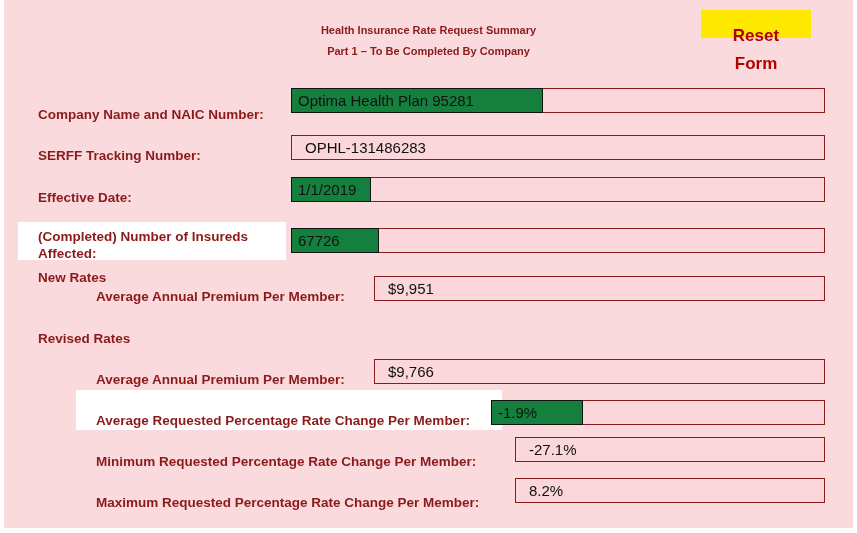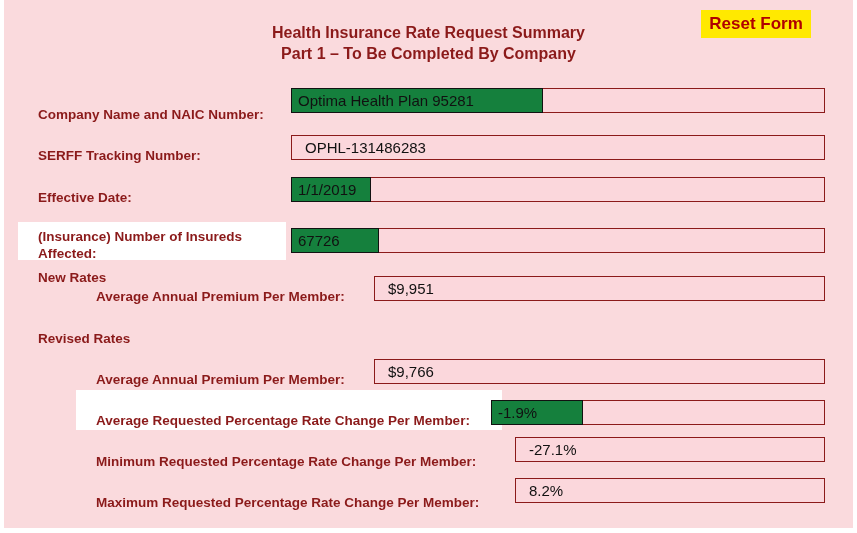--- a/index.html
+++ b/index.html
@@ -47,7 +47,7 @@
     text-align: center;
     color: #8b1a1a;
     font-weight: bold;
-    font-size: 16px;
+    font-size: 11px;
   }
   .title-1 { top: 24px; }
   .title-2 { top: 45px; }

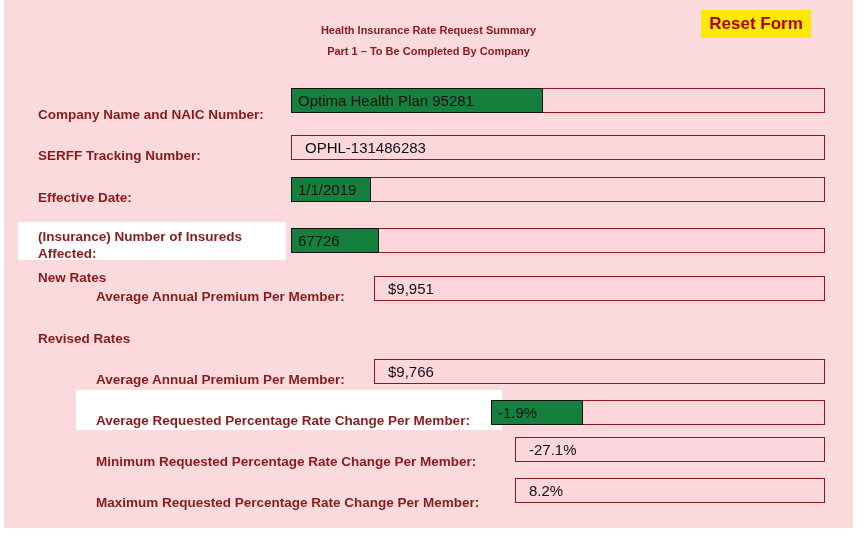--- a/index.html
+++ b/index.html
@@ -36,7 +36,7 @@
     text-align: center;
     line-height: 28px;
     border: none;
-    padding: 0;
+    padding: 12px;
     font-family: "Liberation Sans", sans-serif;
     cursor: pointer;
   }

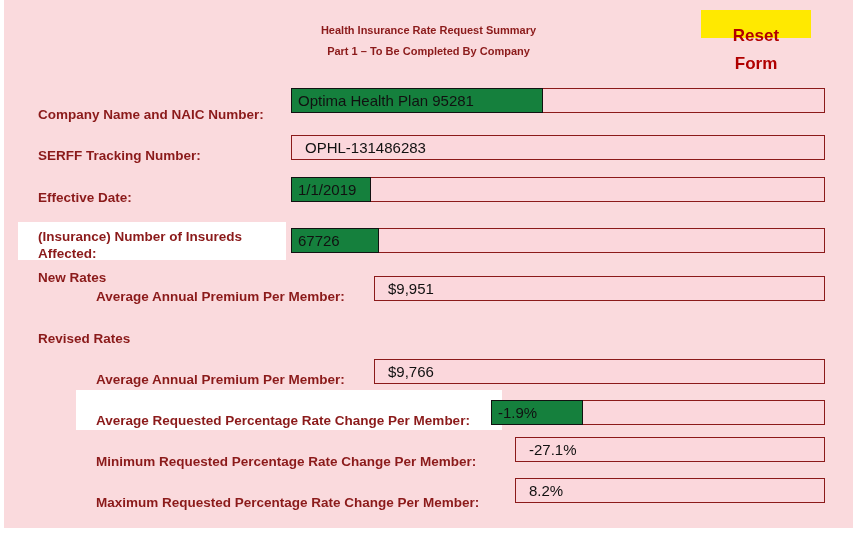--- a/index.html
+++ b/index.html
@@ -123,7 +123,7 @@
   <div class="value-overlay" style="left:287px; top:177px; width:80px;">1/1/2019</div>
 
   <div class="white-strip" style="left:14px; top:222px; width:268px; height:38px;"></div>
-  <div class="label" style="left:34px; top:228px; width:250px;">(Insurance) Number of Insureds
+  <div class="label" style="left:34px; top:228px; width:250px;">(Completed) Number of Insureds
 Affected:</div>
   <div class="field" style="left:287px; top:228px; width:534px;"></div>
   <div class="value-overlay" style="left:287px; top:228px; width:88px;">67726</div>

